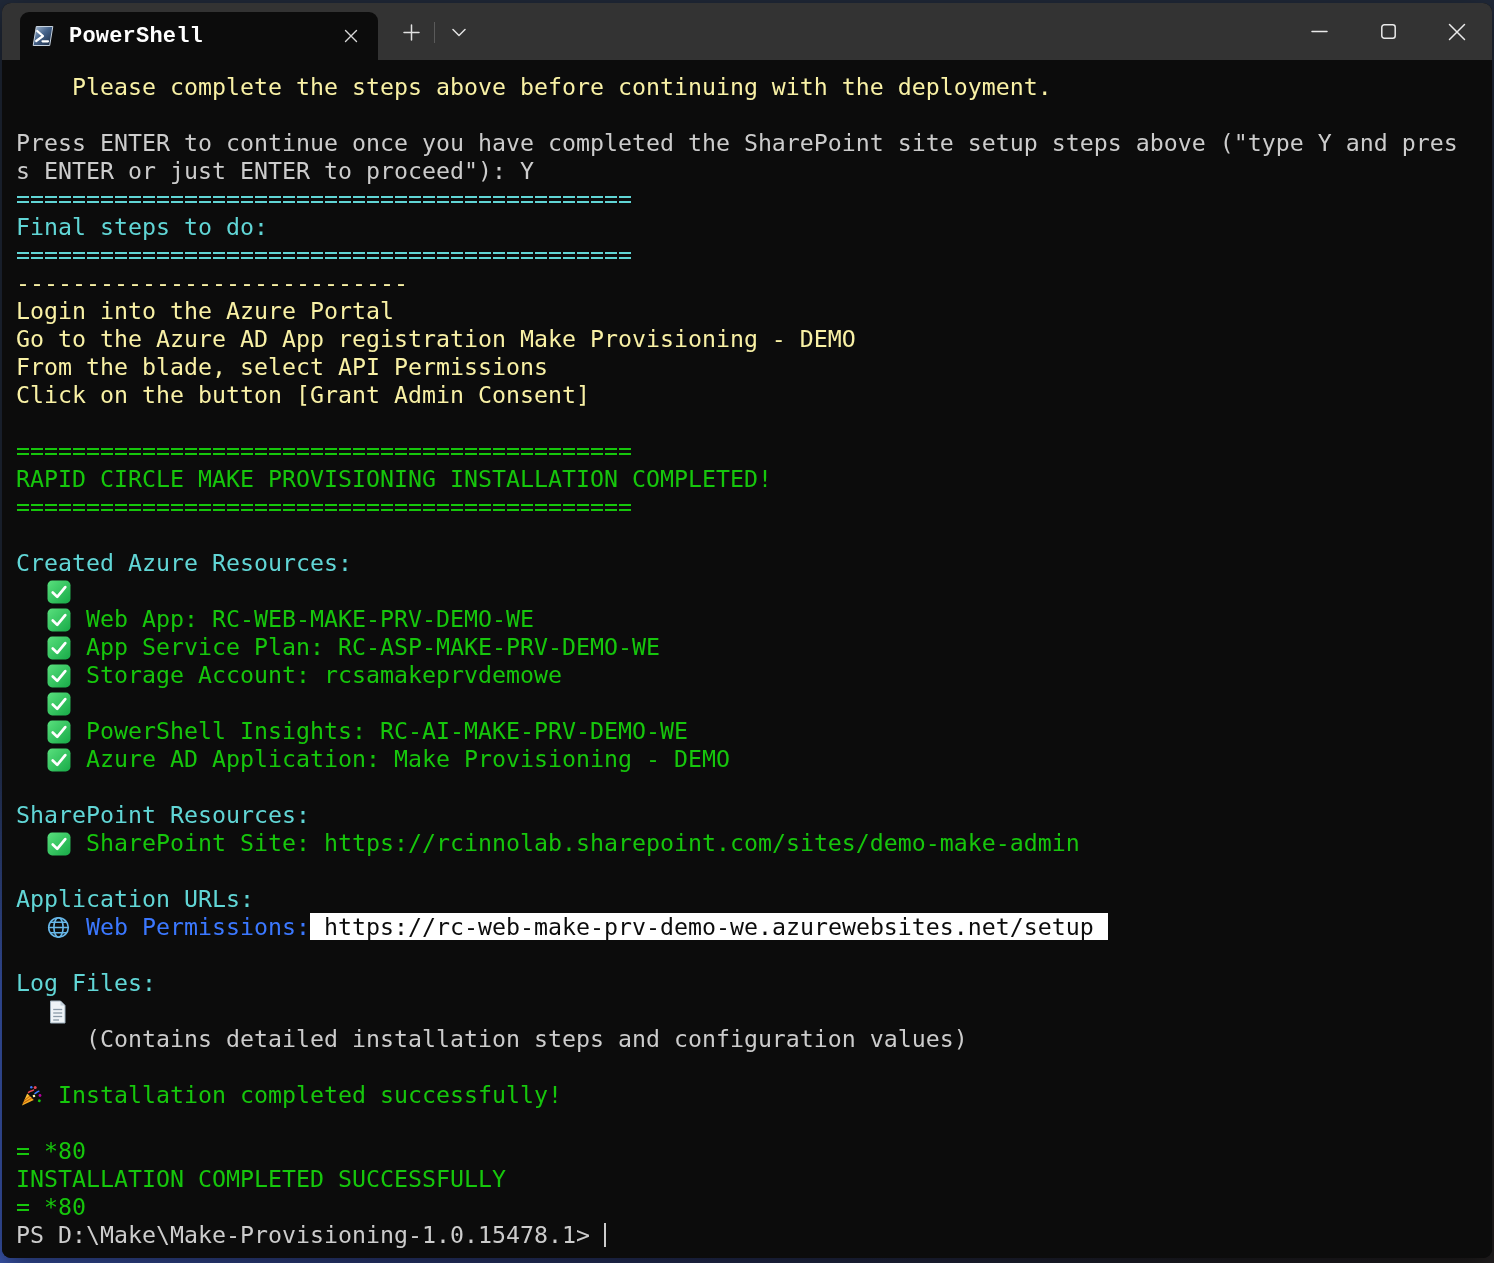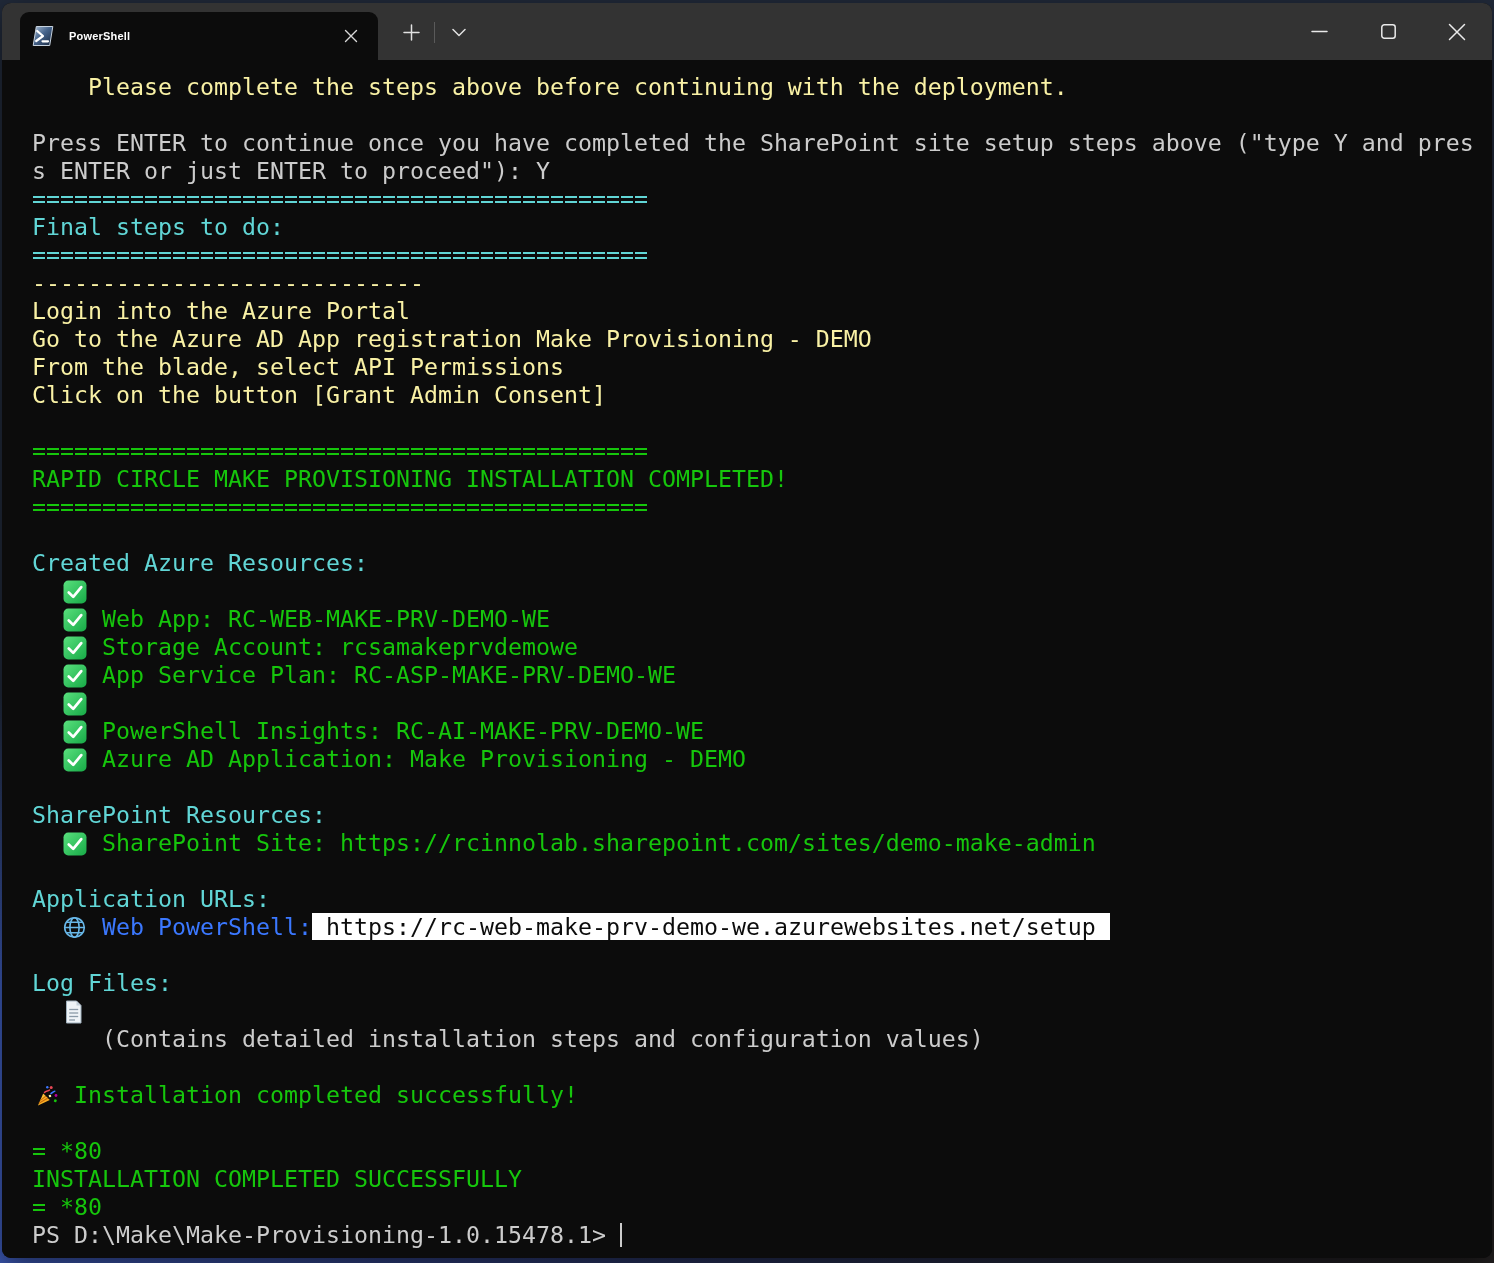--- a/index.html
+++ b/index.html
@@ -27,8 +27,8 @@
   }
   .tab-icon { width:22px; height:22px; display:block; flex:0 0 auto; }
   .tab-title {
-    margin-left:15px; color:#ffffff; font-size:11px; font-weight:700;
-    font-family:Liberation Sans, sans-serif; letter-spacing:0.2px;
+    margin-left:15px; color:#ffffff; font-size:22px; font-weight:700;
+    font-family:Liberation Mono, monospace; letter-spacing:0.2px;
     white-space:nowrap;
   }
   .tab-close {

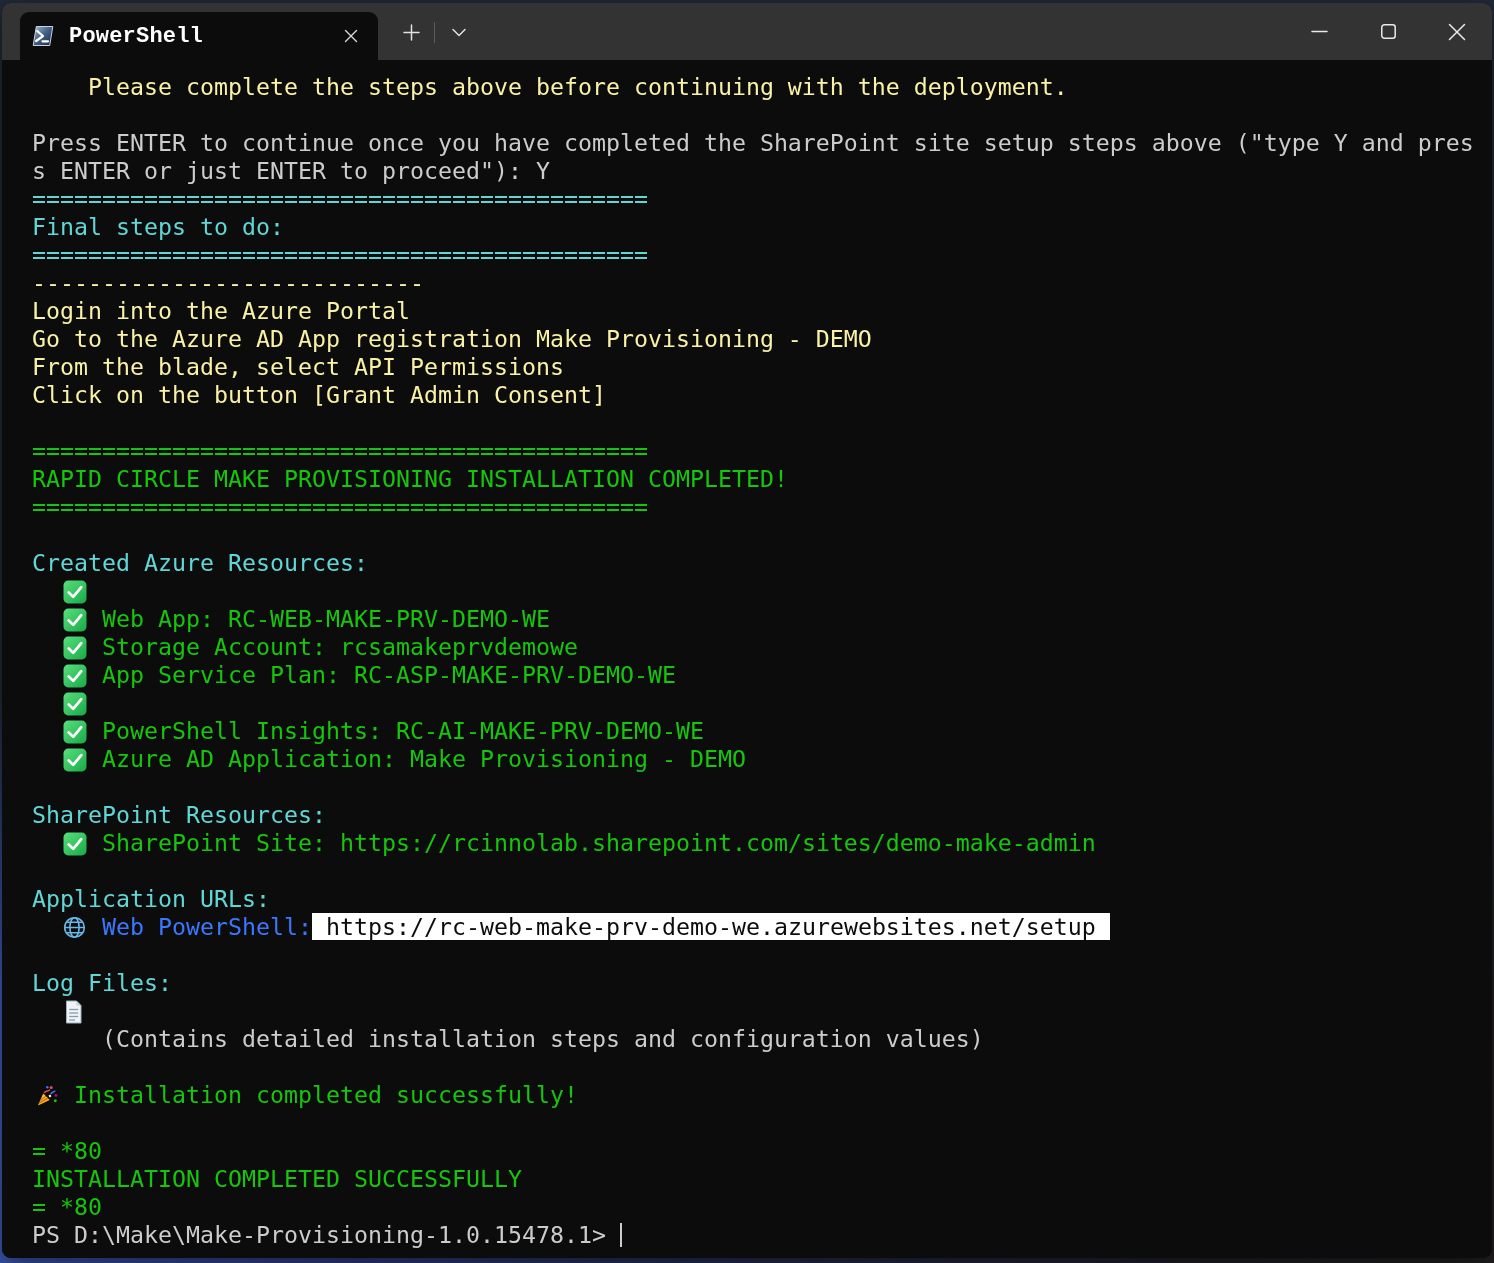--- a/index.html
+++ b/index.html
@@ -51,7 +51,7 @@
   .win-close { left:1432px; }
   .terminal {
     position:absolute; left:0; top:57px; width:100%; bottom:0;
-    background:#0c0c0c; padding:13px 0 0 30px;
+    background:#0c0c0c; padding:13px 0 0 14px;
     font-family:"DejaVu Sans Mono", monospace;
     font-size:23.25px; line-height:28px;
     color:#cccccc; white-space:pre;

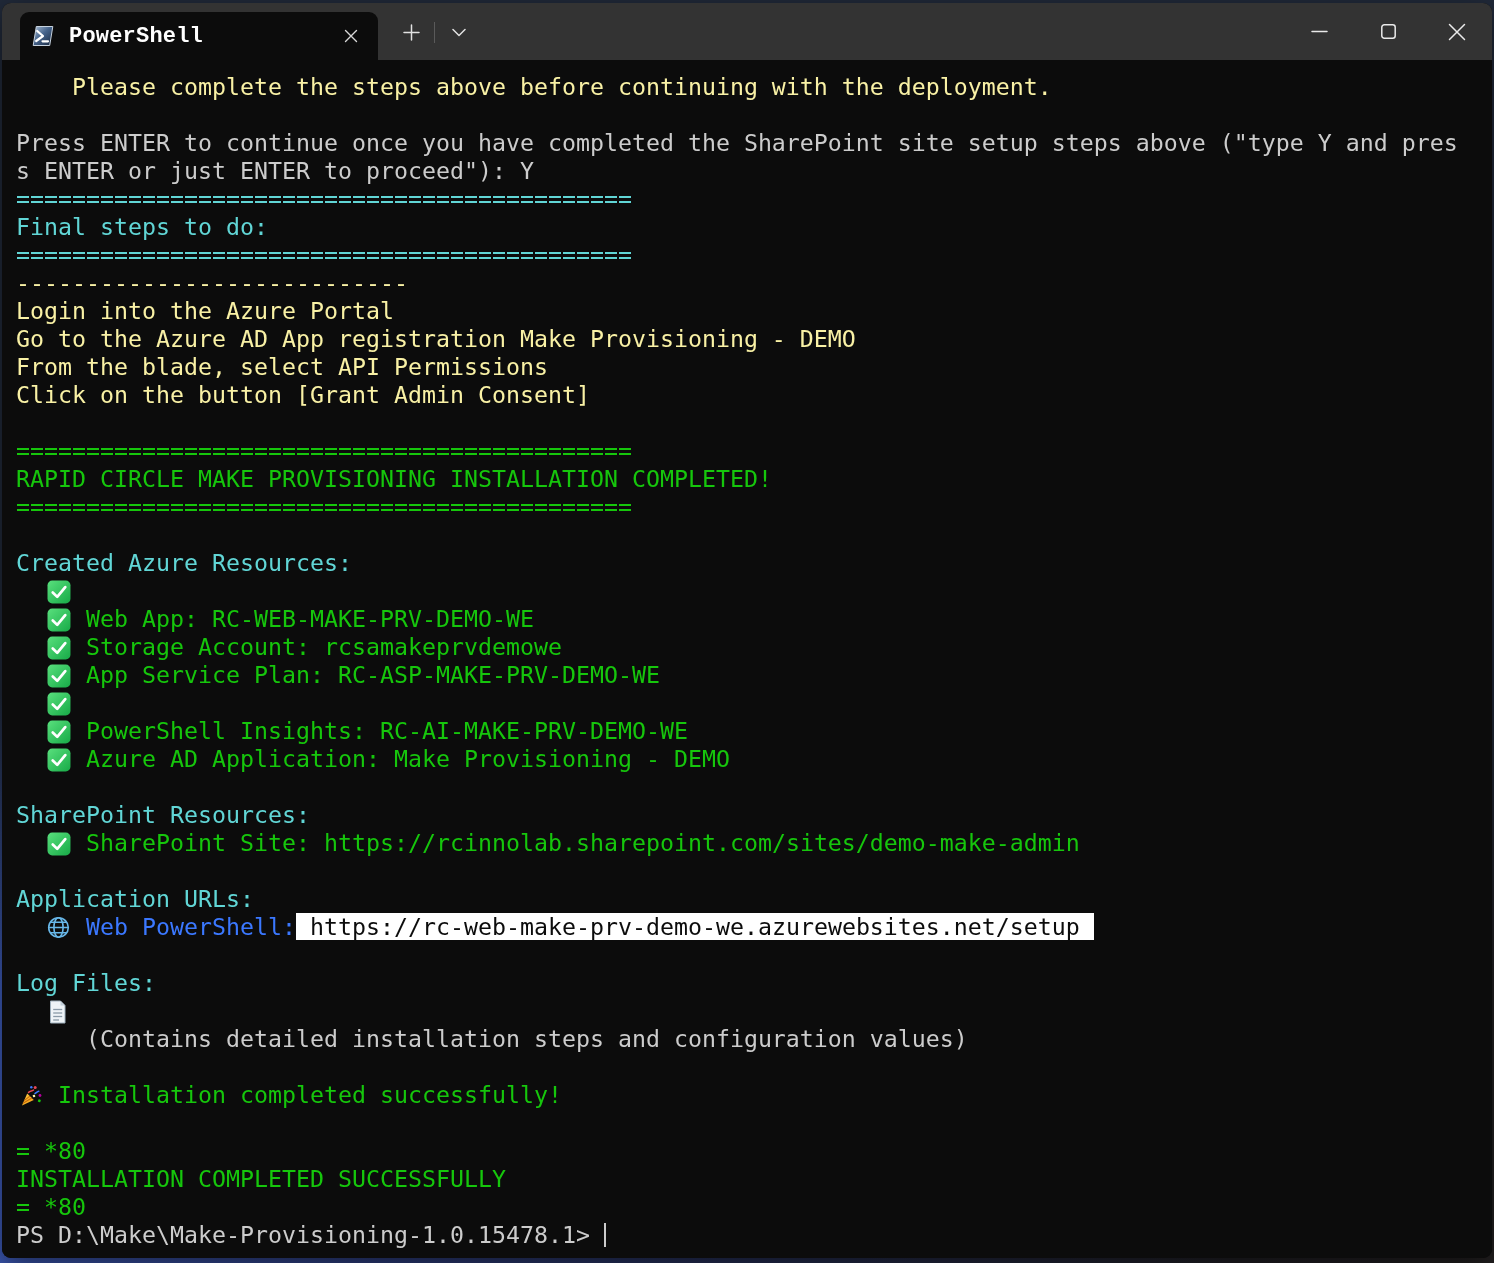--- a/index.html
+++ b/index.html
@@ -155,16 +155,16 @@
               </defs>
               <rect x="0.5" y="0.5" width="22" height="22" rx="4.5" fill="url(#ck)"></rect>
               <path d="M5.5 12 L9.8 16.2 L17.5 6.8" fill="none" stroke="#ffffff" stroke-width="2.6" stroke-linecap="round" stroke-linejoin="round"></path>
+            </svg></span><span class="c-green"> App Service Plan: RC-ASP-MAKE-PRV-DEMO-WE</span></div><div class="line"><span class="c-gray">  </span><span class="emoji"><svg width="24" height="24" viewBox="0 0 23 23">
+              <defs>
+                <linearGradient id="ck" x1="0" y1="0" x2="1" y2="1">
+                  <stop offset="0" stop-color="#59e07d"></stop>
+                  <stop offset="1" stop-color="#17aa47"></stop>
+                </linearGradient>
+              </defs>
+              <rect x="0.5" y="0.5" width="22" height="22" rx="4.5" fill="url(#ck)"></rect>
+              <path d="M5.5 12 L9.8 16.2 L17.5 6.8" fill="none" stroke="#ffffff" stroke-width="2.6" stroke-linecap="round" stroke-linejoin="round"></path>
             </svg></span><span class="c-green"> Storage Account: rcsamakeprvdemowe</span></div><div class="line"><span class="c-gray">  </span><span class="emoji"><svg width="24" height="24" viewBox="0 0 23 23">
-              <defs>
-                <linearGradient id="ck" x1="0" y1="0" x2="1" y2="1">
-                  <stop offset="0" stop-color="#59e07d"></stop>
-                  <stop offset="1" stop-color="#17aa47"></stop>
-                </linearGradient>
-              </defs>
-              <rect x="0.5" y="0.5" width="22" height="22" rx="4.5" fill="url(#ck)"></rect>
-              <path d="M5.5 12 L9.8 16.2 L17.5 6.8" fill="none" stroke="#ffffff" stroke-width="2.6" stroke-linecap="round" stroke-linejoin="round"></path>
-            </svg></span><span class="c-green"> App Service Plan: RC-ASP-MAKE-PRV-DEMO-WE</span></div><div class="line"><span class="c-gray">  </span><span class="emoji"><svg width="24" height="24" viewBox="0 0 23 23">
               <defs>
                 <linearGradient id="ck" x1="0" y1="0" x2="1" y2="1">
                   <stop offset="0" stop-color="#59e07d"></stop>

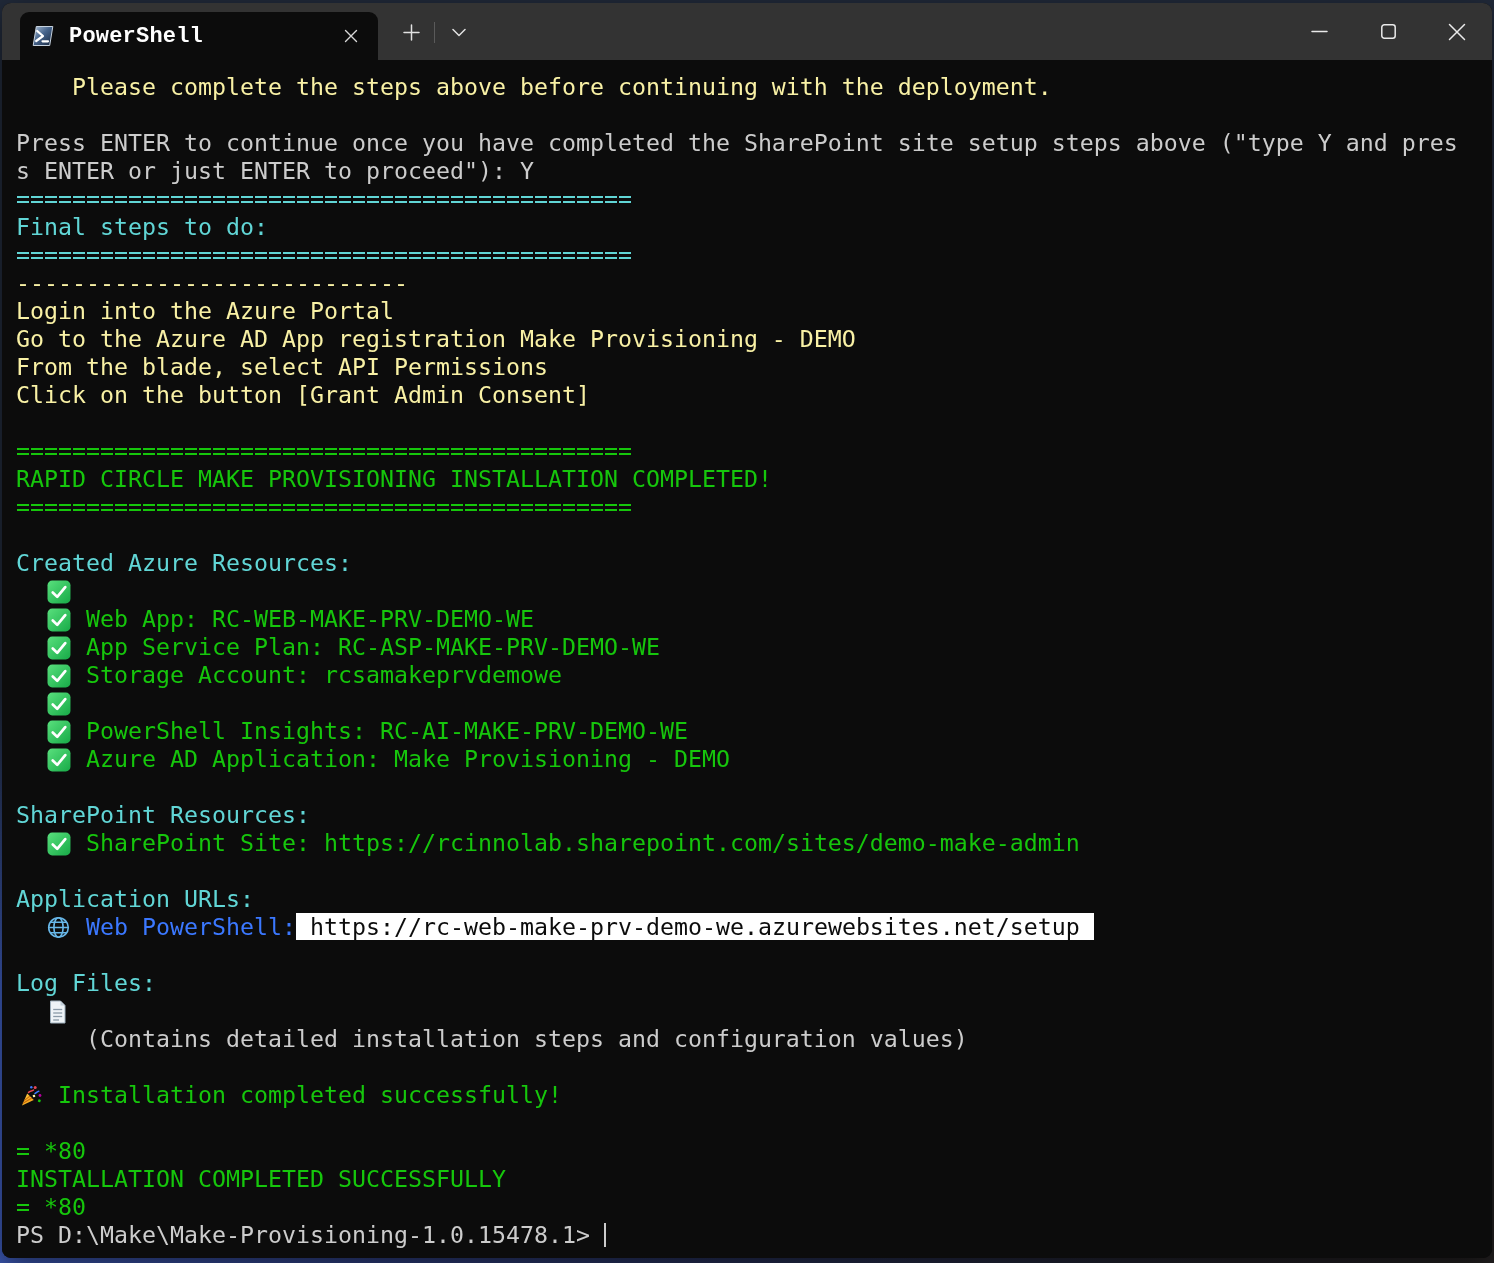--- a/index.html
+++ b/index.html
@@ -206,7 +206,7 @@
                 <ellipse cx="11.5" cy="11.5" rx="4.6" ry="9.8"></ellipse>
                 <path d="M2 11.5 L21 11.5 M3.3 6.2 L19.7 6.2 M3.3 16.8 L19.7 16.8"></path>
               </g>
-            </svg></span><span class="c-blue"> Web PowerShell:</span><span class="c-inverse"> https://rc-web-make-prv-demo-we.azurewebsites.net/setup </span></div><div class="line"></div><div class="line"><span class="c-cyan">Log Files:</span></div><div class="line"><span class="c-gray">  </span><span class="emoji"><svg width="21" height="24" viewBox="0 0 21 24">
+            </svg></span><span class="c-blue"> Web Permissions:</span><span class="c-inverse"> https://rc-web-make-prv-demo-we.azurewebsites.net/setup </span></div><div class="line"></div><div class="line"><span class="c-cyan">Log Files:</span></div><div class="line"><span class="c-gray">  </span><span class="emoji"><svg width="21" height="24" viewBox="0 0 21 24">
               <path d="M3.5 1 L13.5 1 L18 5.5 L18 23 L3.5 23 Z" fill="#eef3f7" stroke="#9fb0bd" stroke-width="1"></path>
               <path d="M13.5 1 L13.5 5.5 L18 5.5 Z" fill="#c2cfd9"></path>
               <g stroke="#8a9aa8" stroke-width="1.3">

